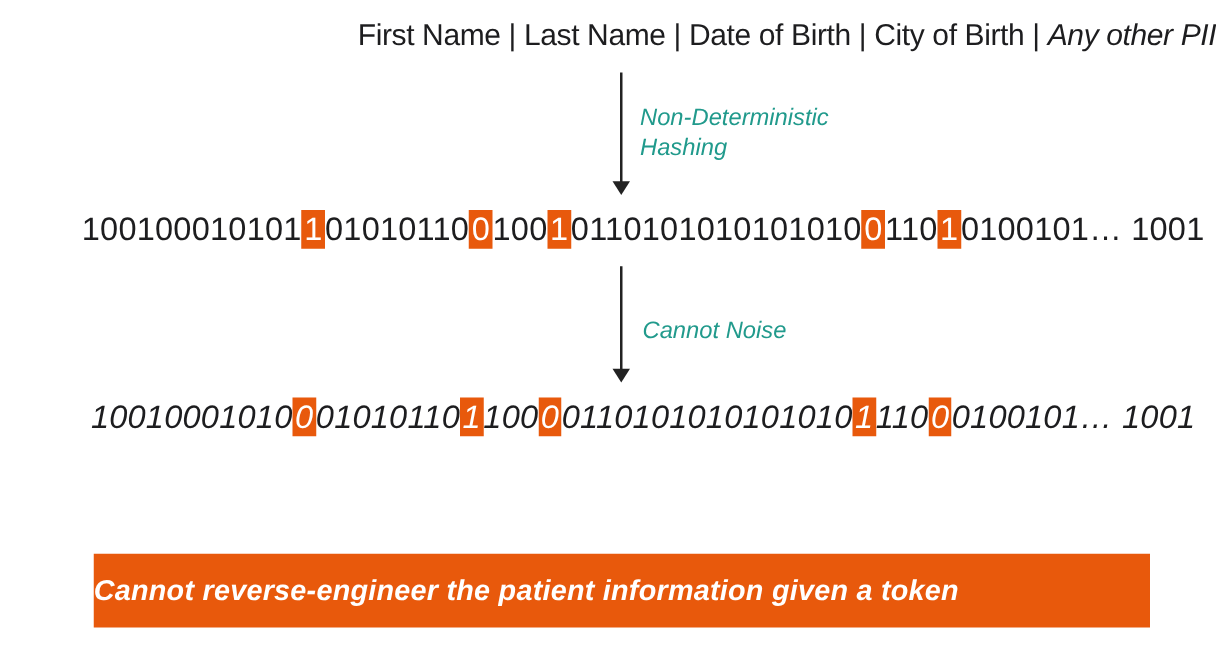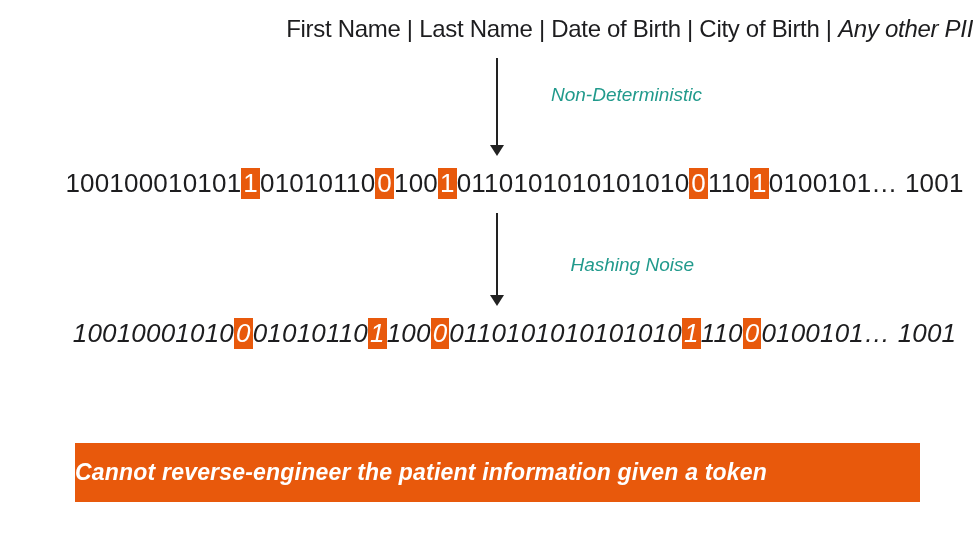--- a/index.html
+++ b/index.html
@@ -49,7 +49,7 @@
 
   .step-label {
     position: absolute;
-    text-align: right;
+    text-align: left;
     font-style: italic;
     font-size: 19px;
     line-height: 1.25;

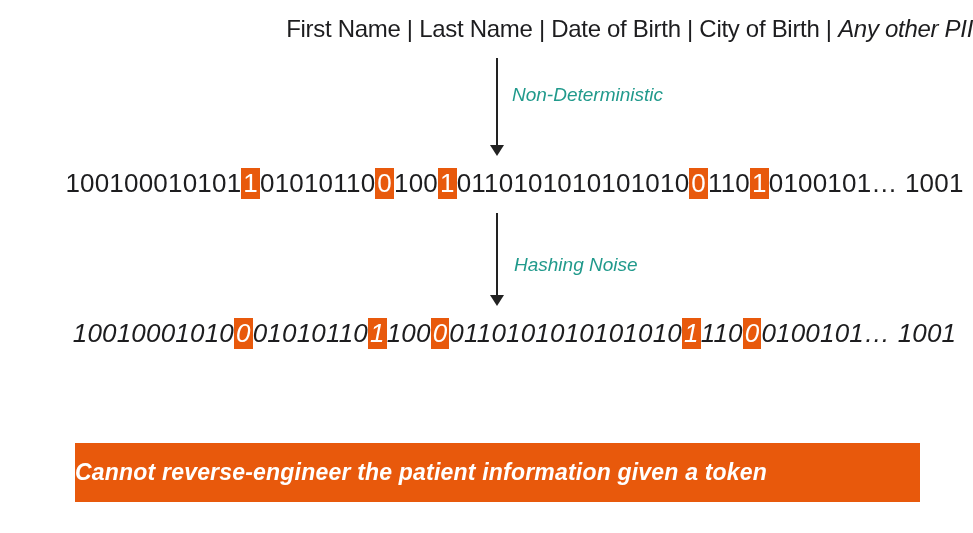--- a/index.html
+++ b/index.html
@@ -108,6 +108,7 @@
 
   <div class="step-label" id="step1-label">
     <div>Non-Deterministic</div>
+    <div>Hashing</div>
   </div>
 
   <div class="token" id="token1"><span class="bit">100100010101</span><span class="bit flipped">1</span><span class="bit">01010110</span><span class="bit flipped">0</span><span class="bit">100</span><span class="bit flipped">1</span><span class="bit">0110101010101010</span><span class="bit flipped">0</span><span class="bit">110</span><span class="bit flipped">1</span><span class="bit">0100101… 1001</span></div>

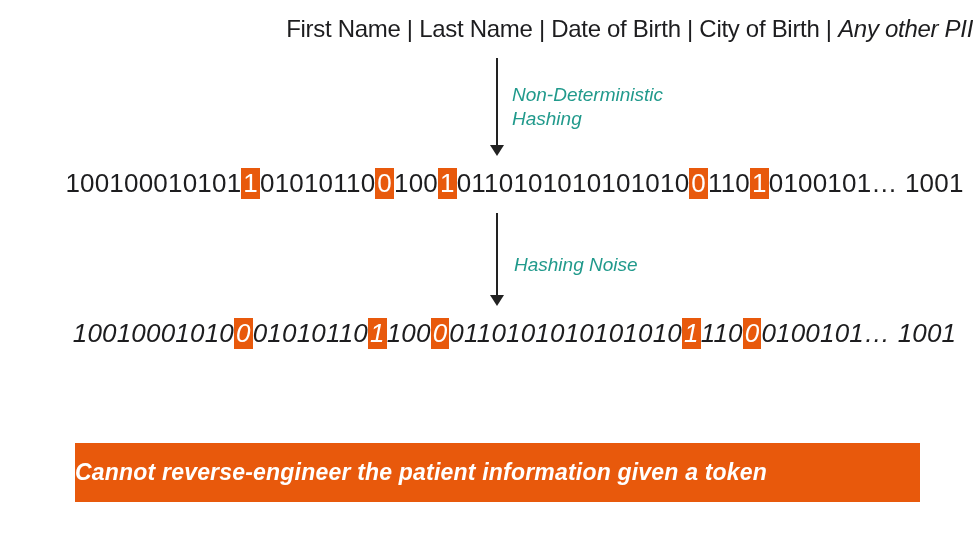--- a/index.html
+++ b/index.html
@@ -119,7 +119,7 @@
   </div>
 
   <div class="step-label" id="step2-label">
-    <div>Hashing Noise</div>
+    <div>Cannot Noise</div>
   </div>
 
   <div class="token" id="token2"><span class="bit">10010001010</span><span class="bit flipped">0</span><span class="bit">01010110</span><span class="bit flipped">1</span><span class="bit">100</span><span class="bit flipped">0</span><span class="bit">0110101010101010</span><span class="bit flipped">1</span><span class="bit">110</span><span class="bit flipped">0</span><span class="bit">0100101… 1001</span></div>

